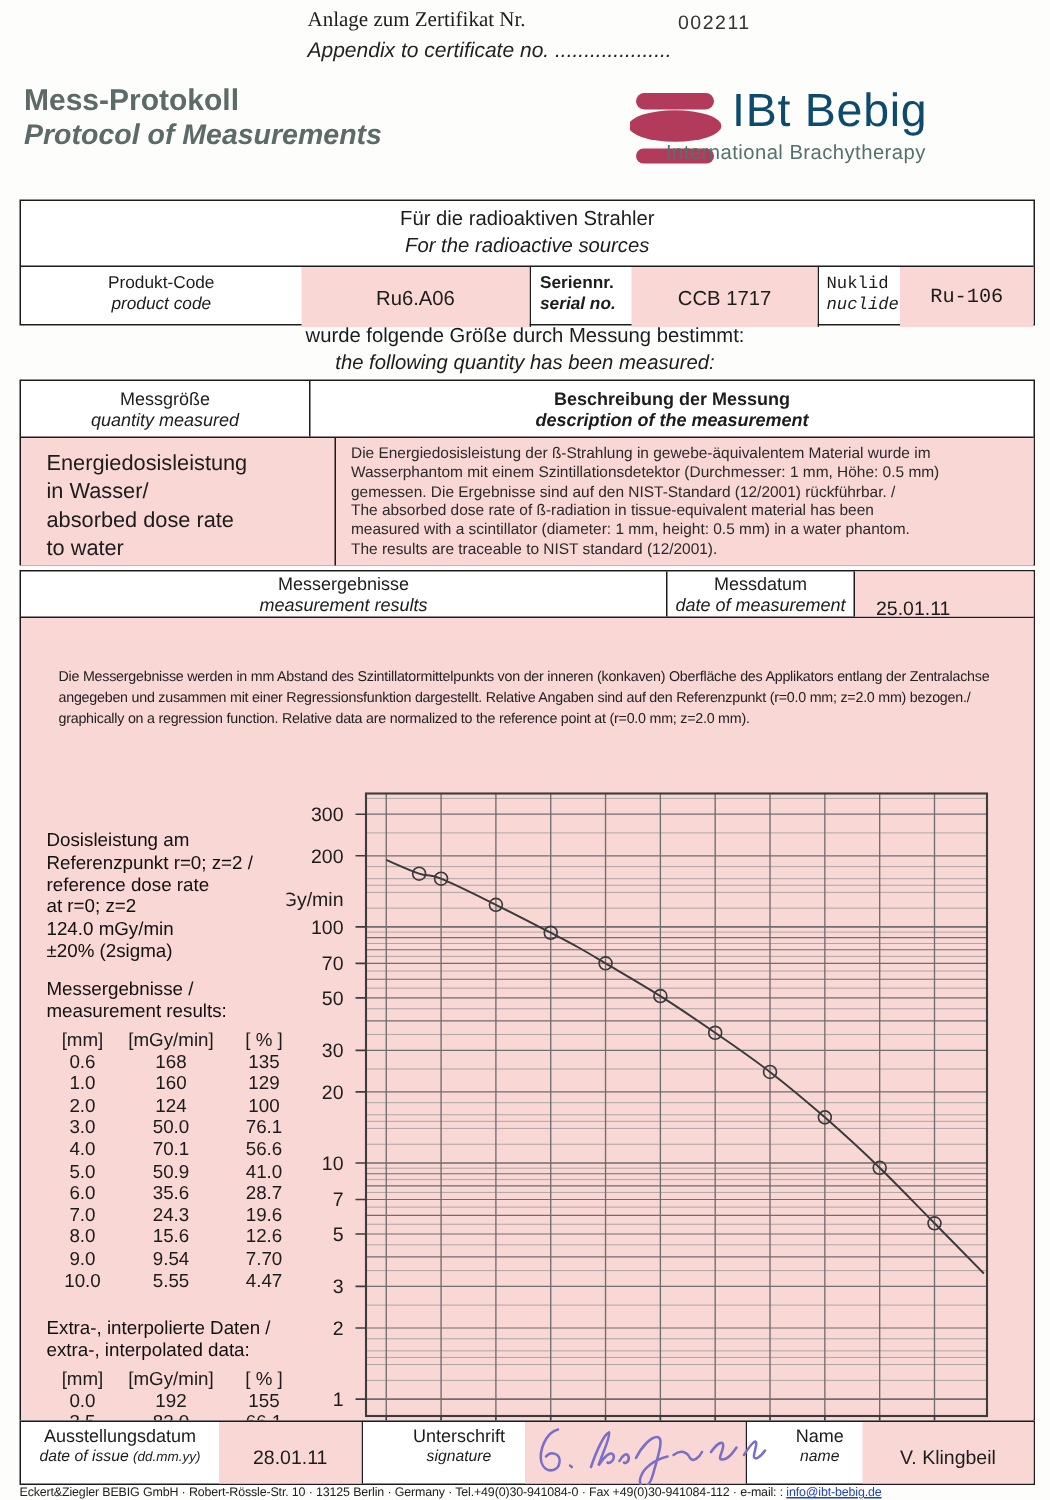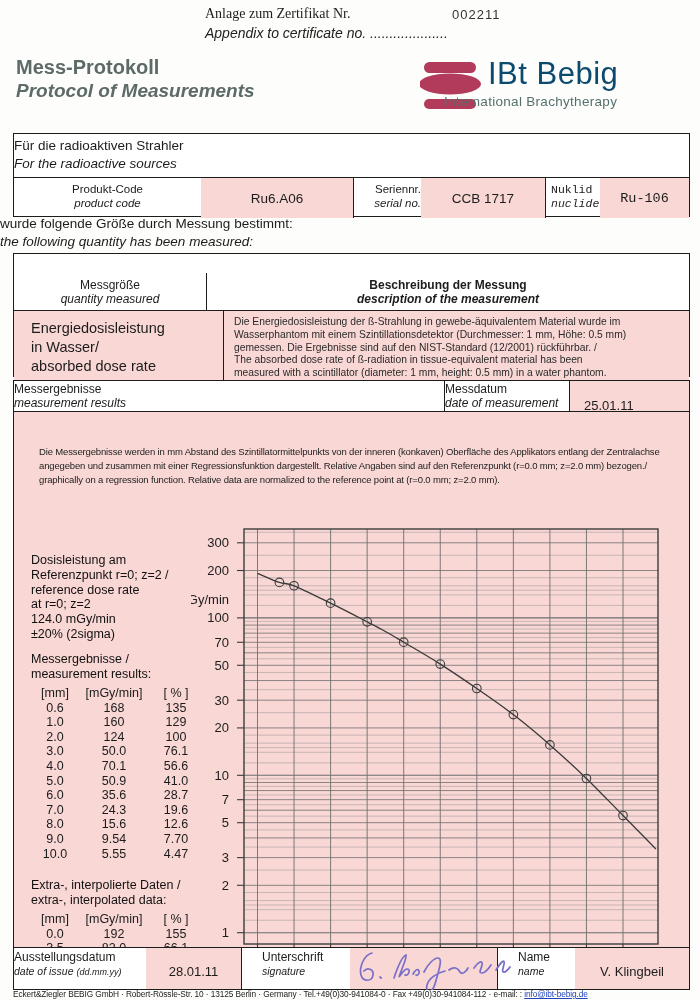--- a/index.html
+++ b/index.html
@@ -7,7 +7,7 @@
         font-family:"Liberation Sans",sans-serif;color:#1c1c1c;overflow:hidden;}
   .abs{position:absolute;}
   .it{font-style:italic;}
-  .ctr{text-align:left;}
+  .ctr{text-align:center;}
   .nowrap{white-space:nowrap;}
 
   

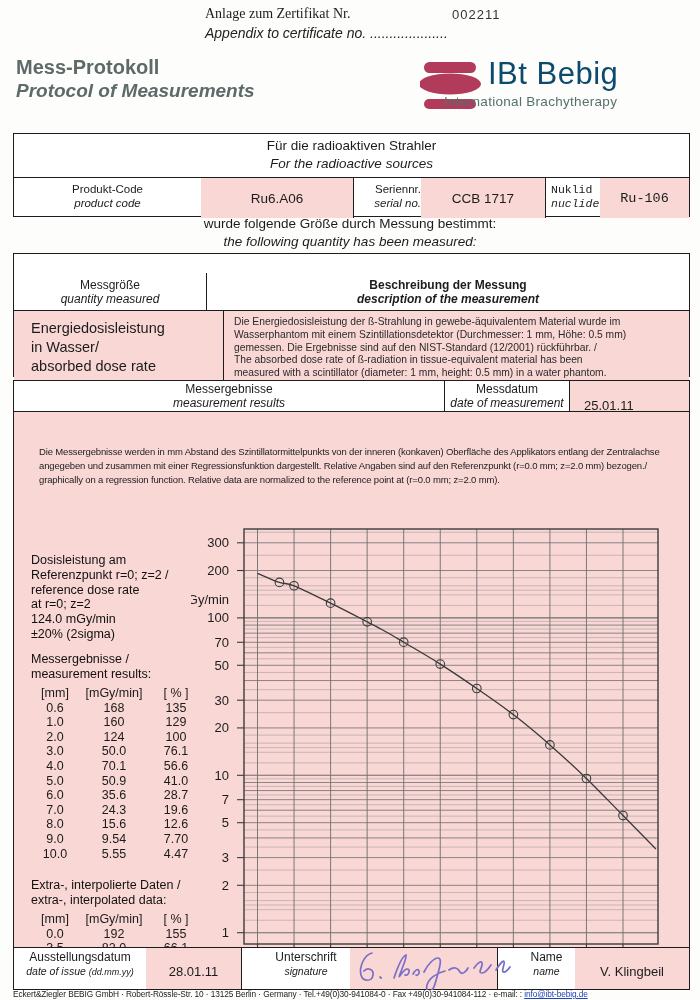--- a/index.html
+++ b/index.html
@@ -38,7 +38,7 @@
   .g3{flex:1;font-family:Liberation Mono, monospace;}
   .t1 .lab{padding-top:5px;}
   .t1 .pval{flex:1;display:flex;align-items:center;justify-content:center;}
-  .w187{width:187px;} .w61{width:61px;text-align:right;padding-left:6px;} .w49{width:49px;text-align:left;padding-left:5px;}
+  .w187{width:187px;} .w61{width:61px;text-align:left;padding-left:6px;font-weight:bold;} .w49{width:49px;text-align:left;padding-left:5px;}
 
   
   .between{left:0;top:215px;width:700px;font-size:13.5px;line-height:18px;}

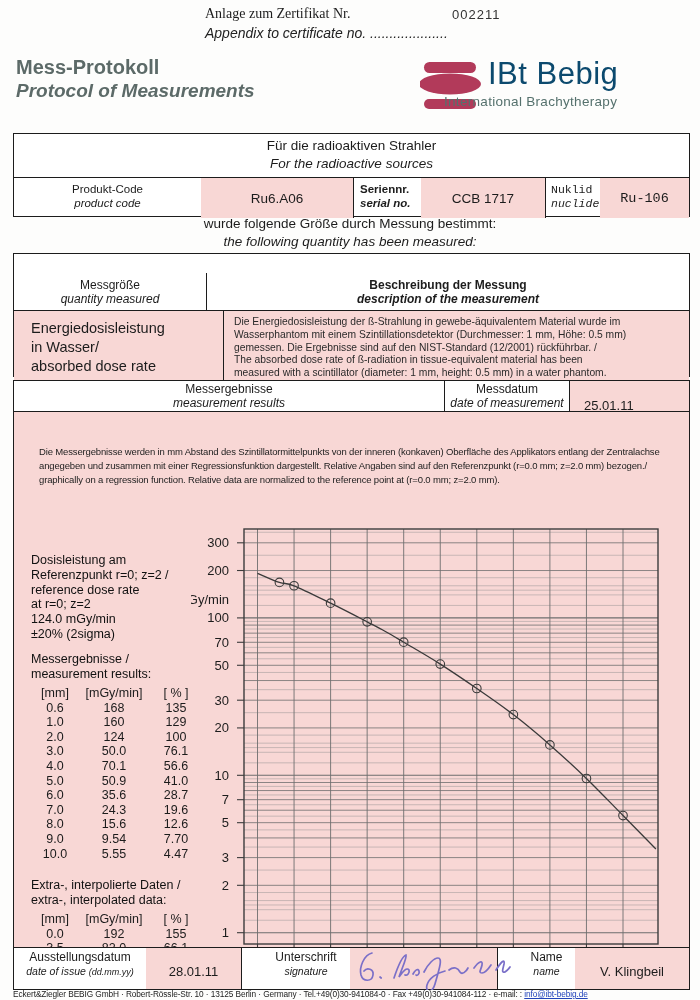--- a/index.html
+++ b/index.html
@@ -45,7 +45,7 @@
 
   
   .t2{left:13px;top:253px;width:675px;height:122px;}
-  .t2-head{display:flex;height:37px;border-bottom:1.4px solid #1c1c1c;margin-top:19px;}
+  .t2-head{display:flex;height:37px;border-bottom:1.4px solid #1c1c1c;}
   .t2-c1{width:192px;border-right:1.4px solid #1c1c1c;}
   .t2-c2{flex:1;}
   .t2-body{display:flex;height:85px;}

